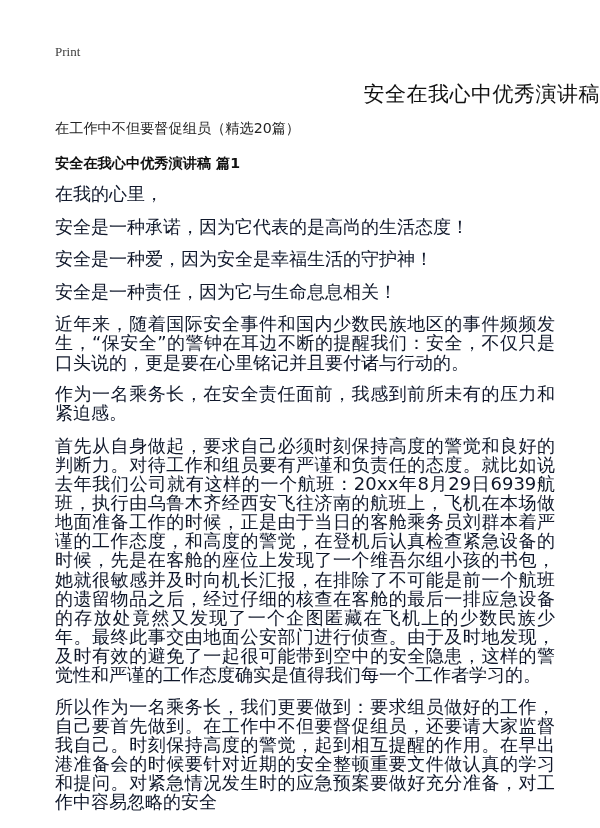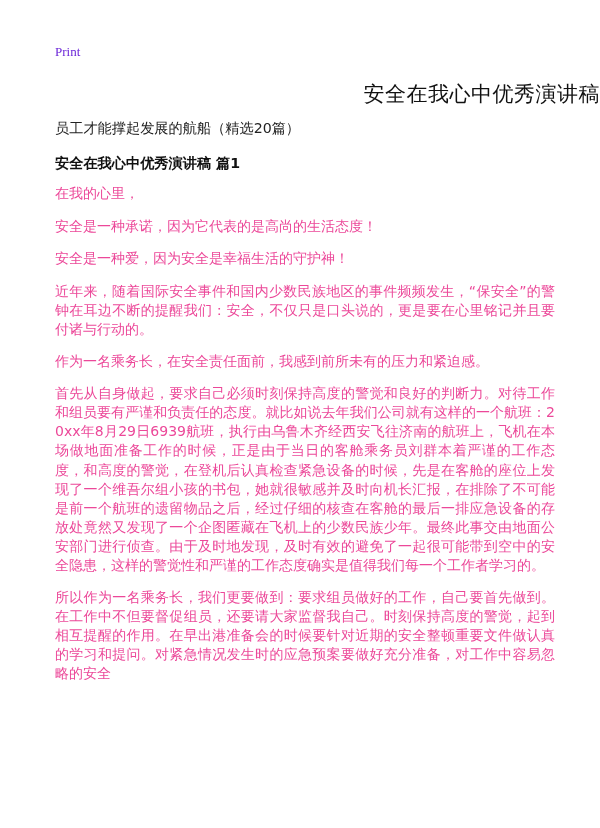--- a/index.html
+++ b/index.html
@@ -29,7 +29,7 @@
       top: 44px;
       font-family: "Liberation Serif", "DejaVu Serif", serif;
       font-size: 13px;
-      color: #6d28d9;
+      color: #404040;
     }
     .doc-title {
       position: absolute;

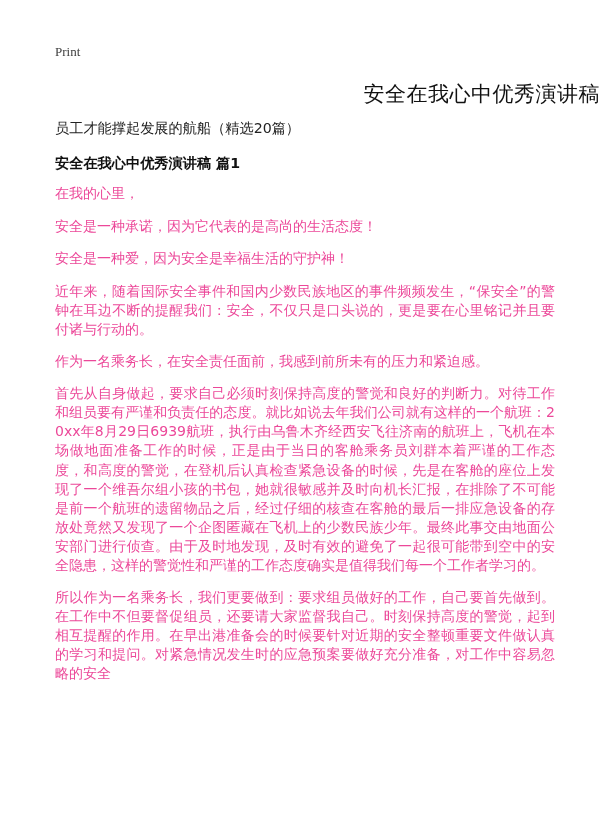--- a/index.html
+++ b/index.html
@@ -84,7 +84,7 @@
   <h1 class="doc-title">安全在我心中优秀演讲稿</h1>
 
   <div class="content">
-    <p class="subtitle">员工才能撑起发展的航船（精选20篇）</p>
+    <p class="subtitle">在工作中不但要督促组员（精选20篇）</p>
     <p class="section-heading">安全在我心中优秀演讲稿 篇1</p>
 
     <p class="para short">在我的心里，</p>

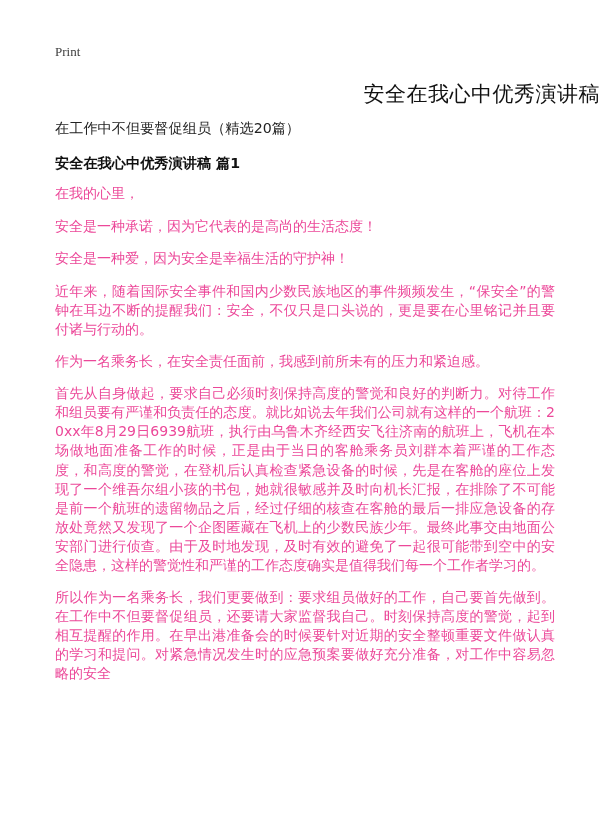--- a/index.html
+++ b/index.html
@@ -63,10 +63,10 @@
       color: #111111;
     }
     .para {
-      font-size: 14px;
+      font-size: 18px;
       line-height: 19.1px;
       margin: 0 0 12.5px 0;
-      color: #ec4899;
+      color: #0f172a;
       text-align: justify;
       text-justify: inter-ideograph;
       word-break: break-all;

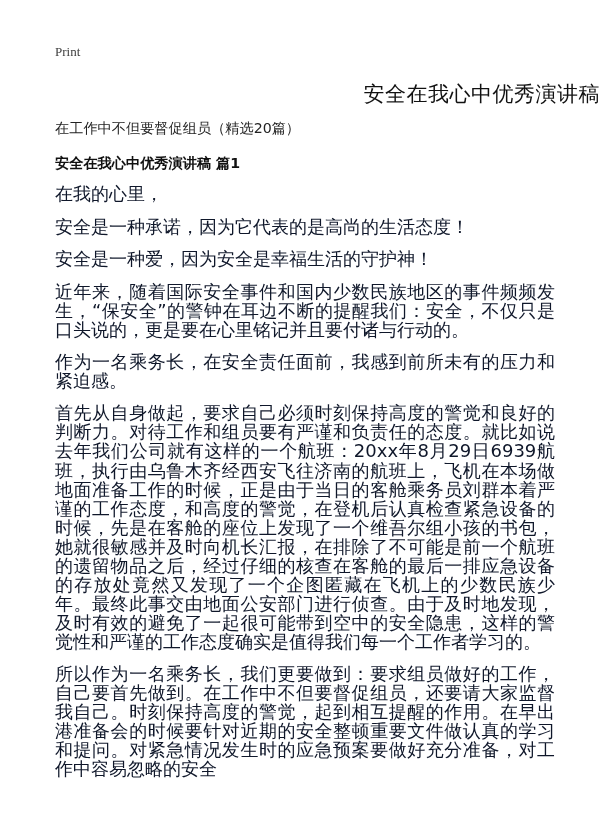--- a/index.html
+++ b/index.html
@@ -90,6 +90,7 @@
     <p class="para short">在我的心里，</p>
     <p class="para short">安全是一种承诺，因为它代表的是高尚的生活态度！</p>
     <p class="para short">安全是一种爱，因为安全是幸福生活的守护神！</p>
+    <p class="para short">安全是一种责任，因为它与生命息息相关！</p>
     <p class="para">近年来，随着国际安全事件和国内少数民族地区的事件频频发生，“保安全”的警钟在耳边不断的提醒我们：安全，不仅只是口头说的，更是要在心里铭记并且要付诸与行动的。</p>
     <p class="para short">作为一名乘务长，在安全责任面前，我感到前所未有的压力和紧迫感。</p>
     <p class="para">首先从自身做起，要求自己必须时刻保持高度的警觉和良好的判断力。对待工作和组员要有严谨和负责任的态度。就比如说去年我们公司就有这样的一个航班：20xx年8月29日6939航班，执行由乌鲁木齐经西安飞往济南的航班上，飞机在本场做地面准备工作的时候，正是由于当日的客舱乘务员刘群本着严谨的工作态度，和高度的警觉，在登机后认真检查紧急设备的时候，先是在客舱的座位上发现了一个维吾尔组小孩的书包，她就很敏感并及时向机长汇报，在排除了不可能是前一个航班的遗留物品之后，经过仔细的核查在客舱的最后一排应急设备的存放处竟然又发现了一个企图匿藏在飞机上的少数民族少年。最终此事交由地面公安部门进行侦查。由于及时地发现，及时有效的避免了一起很可能带到空中的安全隐患，这样的警觉性和严谨的工作态度确实是值得我们每一个工作者学习的。</p>

